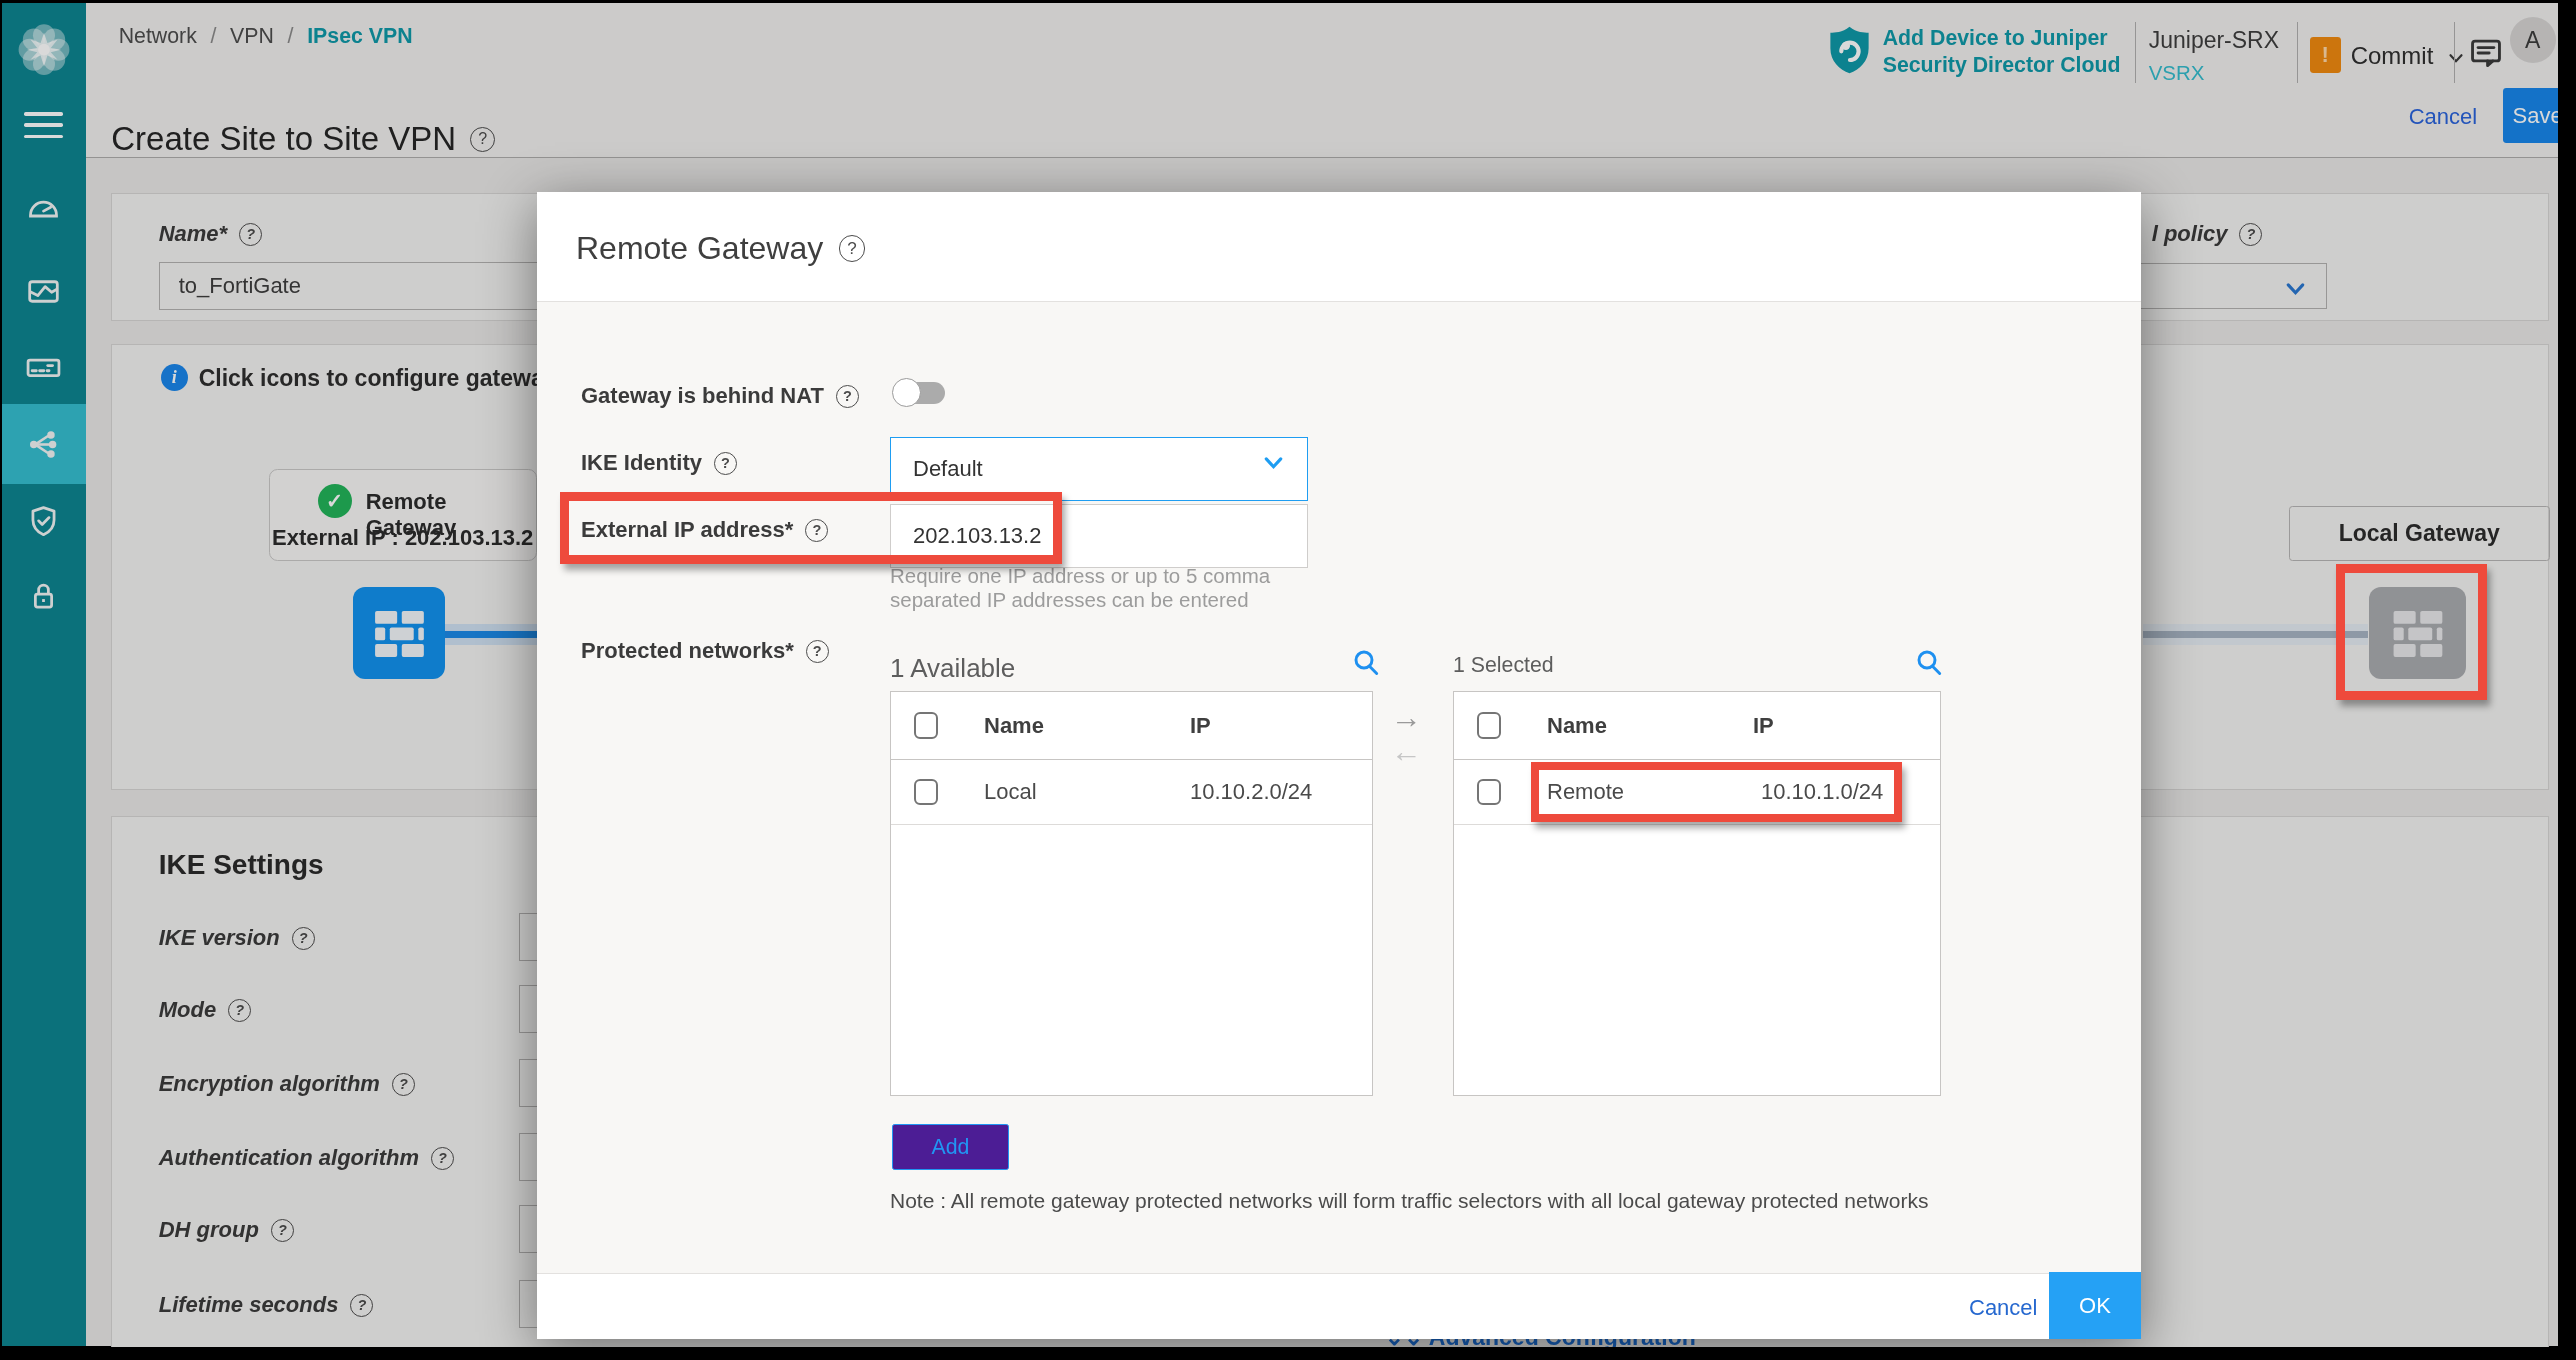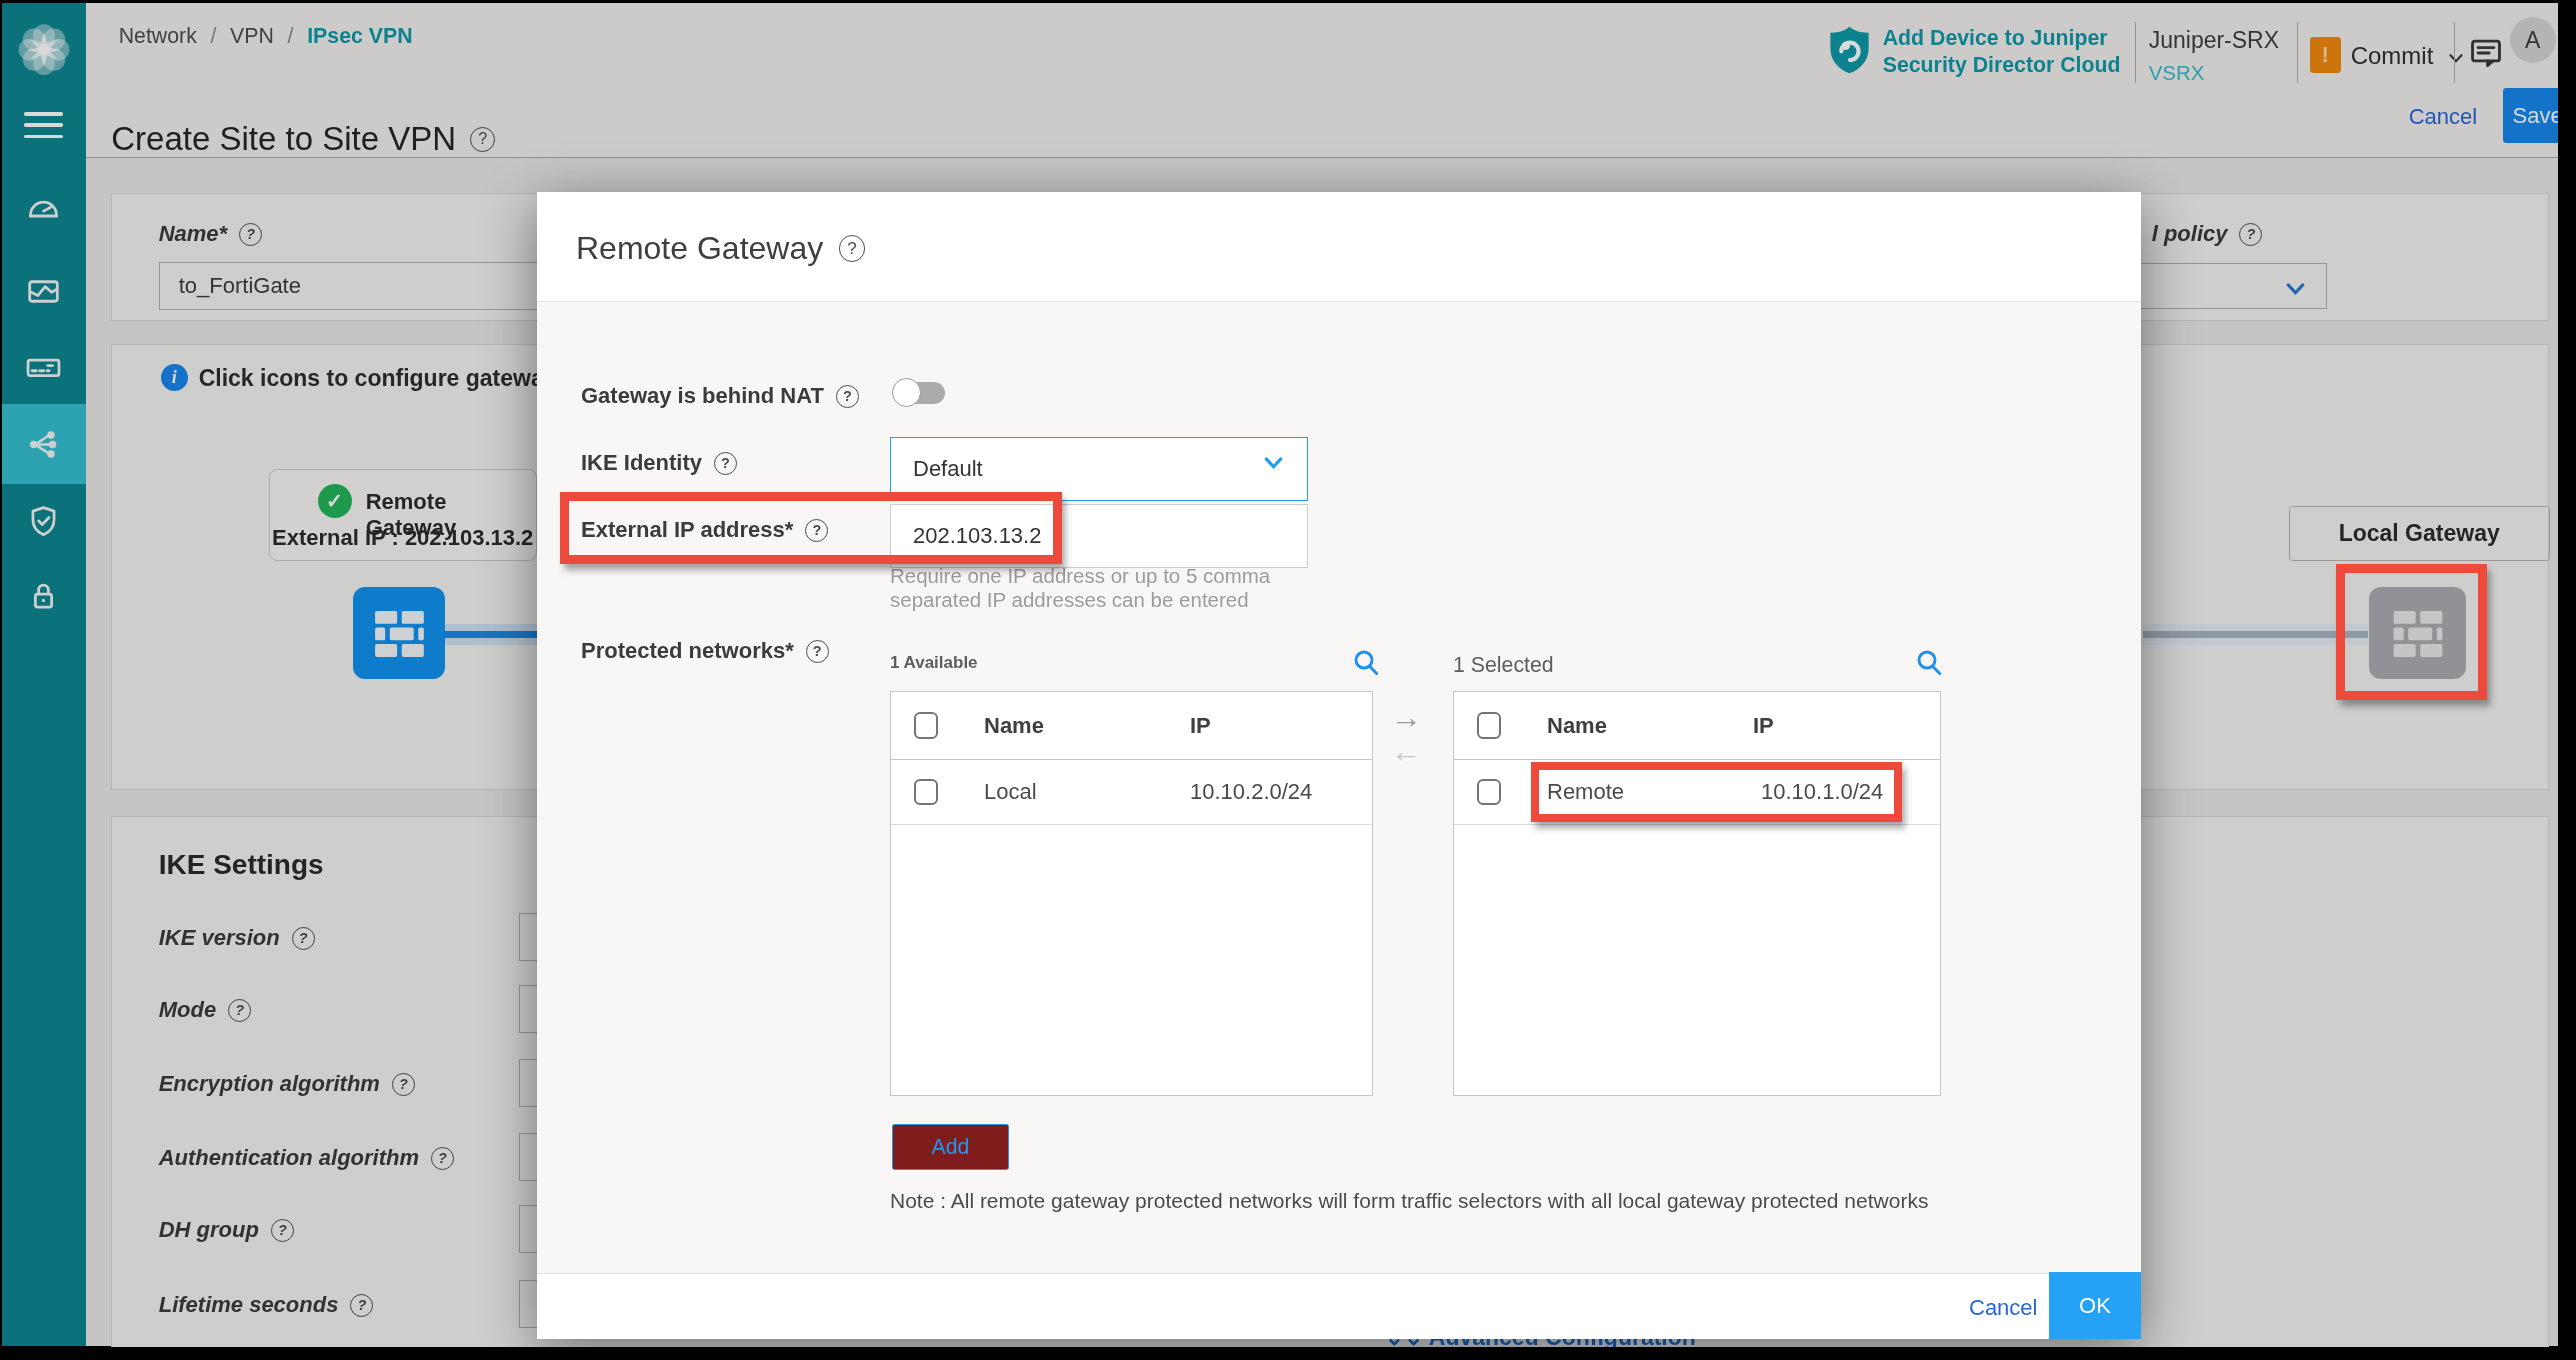--- a/index.html
+++ b/index.html
@@ -321,7 +321,7 @@
       <span class="help"></span>
     </div>
 
-    <div class="abs" style="left:353px;top:461px;font-size:17px;color:#5d5d5d;font-weight:bold;">1 Available</div>
+    <div class="abs" style="left:353px;top:461px;font-size:26px;color:#5d5d5d;">1 Available</div>
     <div class="abs" style="left:813px;top:454px;">
       <svg width="32" height="32" viewBox="0 0 24 24" fill="none" stroke="#1e90f0" stroke-width="2.2" stroke-linecap="round">
           <circle cx="10.5" cy="10.5" r="6"></circle>

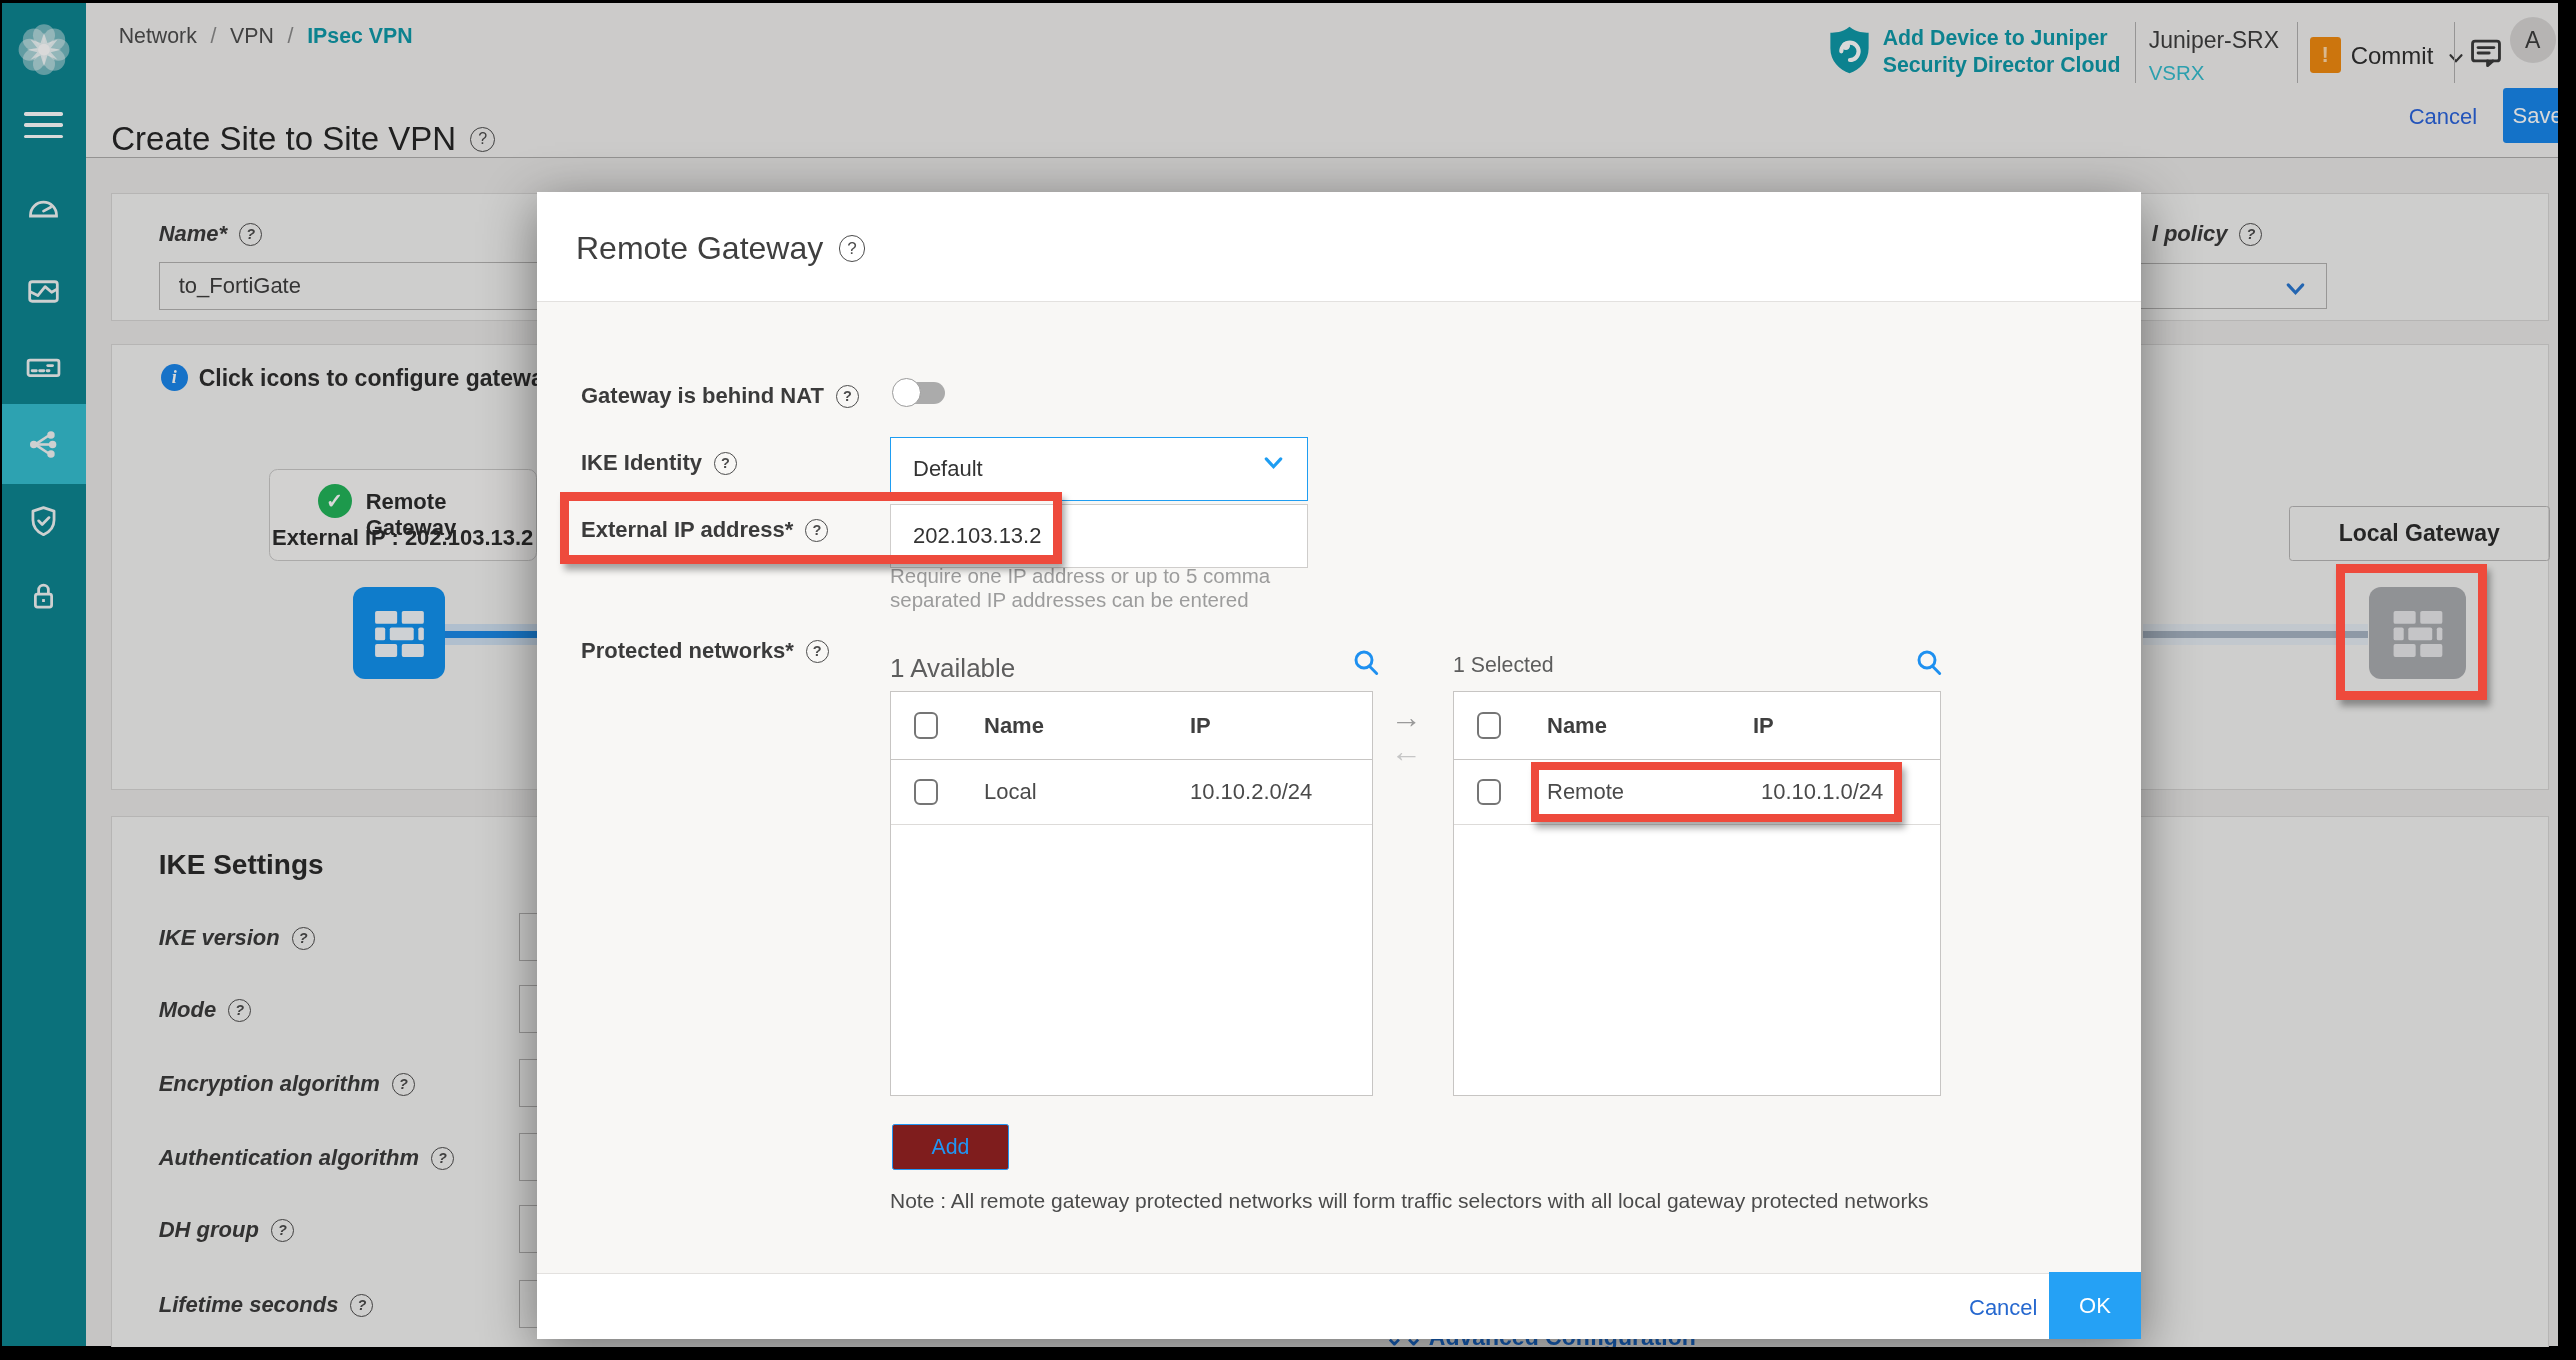--- a/index.html
+++ b/index.html
@@ -364,7 +364,7 @@
       </div>
     </div>
 
-    <div class="abs" style="left:355px;top:932px;width:117px;height:46px;background:#7f1d1d;border:1.7px solid #2196f3;border-radius:2.6px;display:flex;align-items:center;justify-content:center;font-size:21.3px;color:#2196f3;">Add</div>
+    <div class="abs" style="left:355px;top:932px;width:117px;height:46px;background:#4c1d95;border:1.7px solid #2196f3;border-radius:2.6px;display:flex;align-items:center;justify-content:center;font-size:21.3px;color:#2196f3;">Add</div>
     <div class="abs" style="left:353px;top:997px;width:1093px;font-size:21px;color:#4b4b4b;">Note : All remote gateway protected networks will form traffic selectors with all local gateway protected networks</div>
 
     <div class="abs" style="left:0;top:1081px;width:100%;height:66px;background:#fff;border-top:1.7px solid #e3e1df;">

